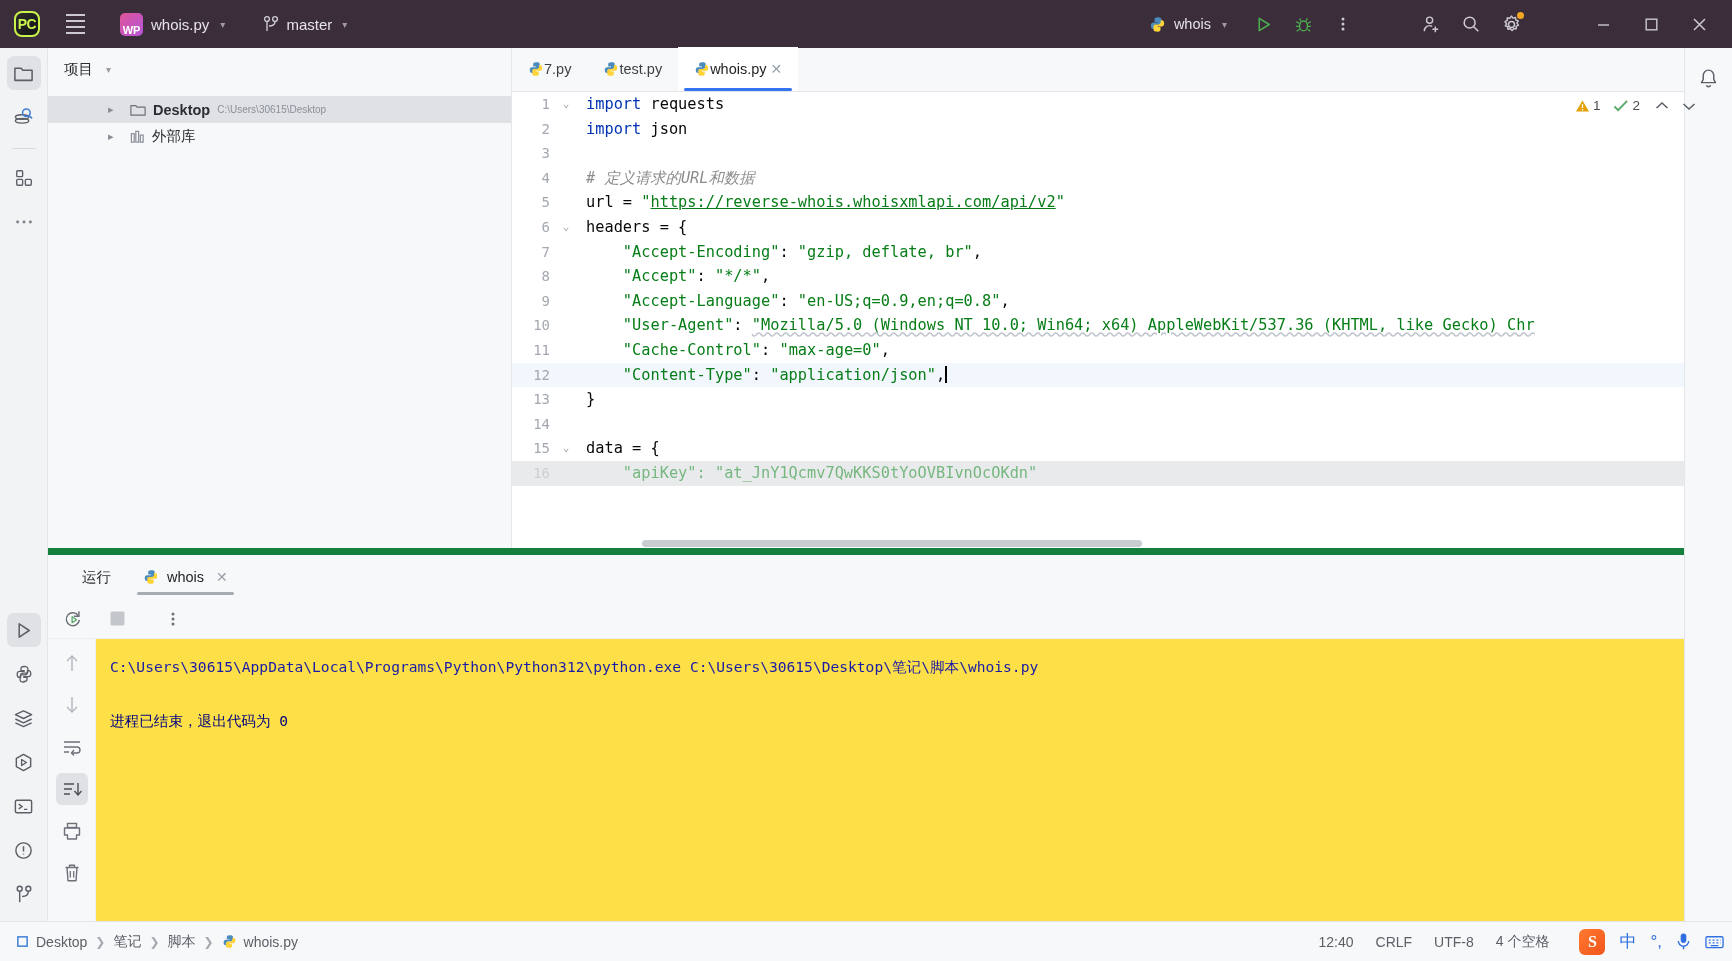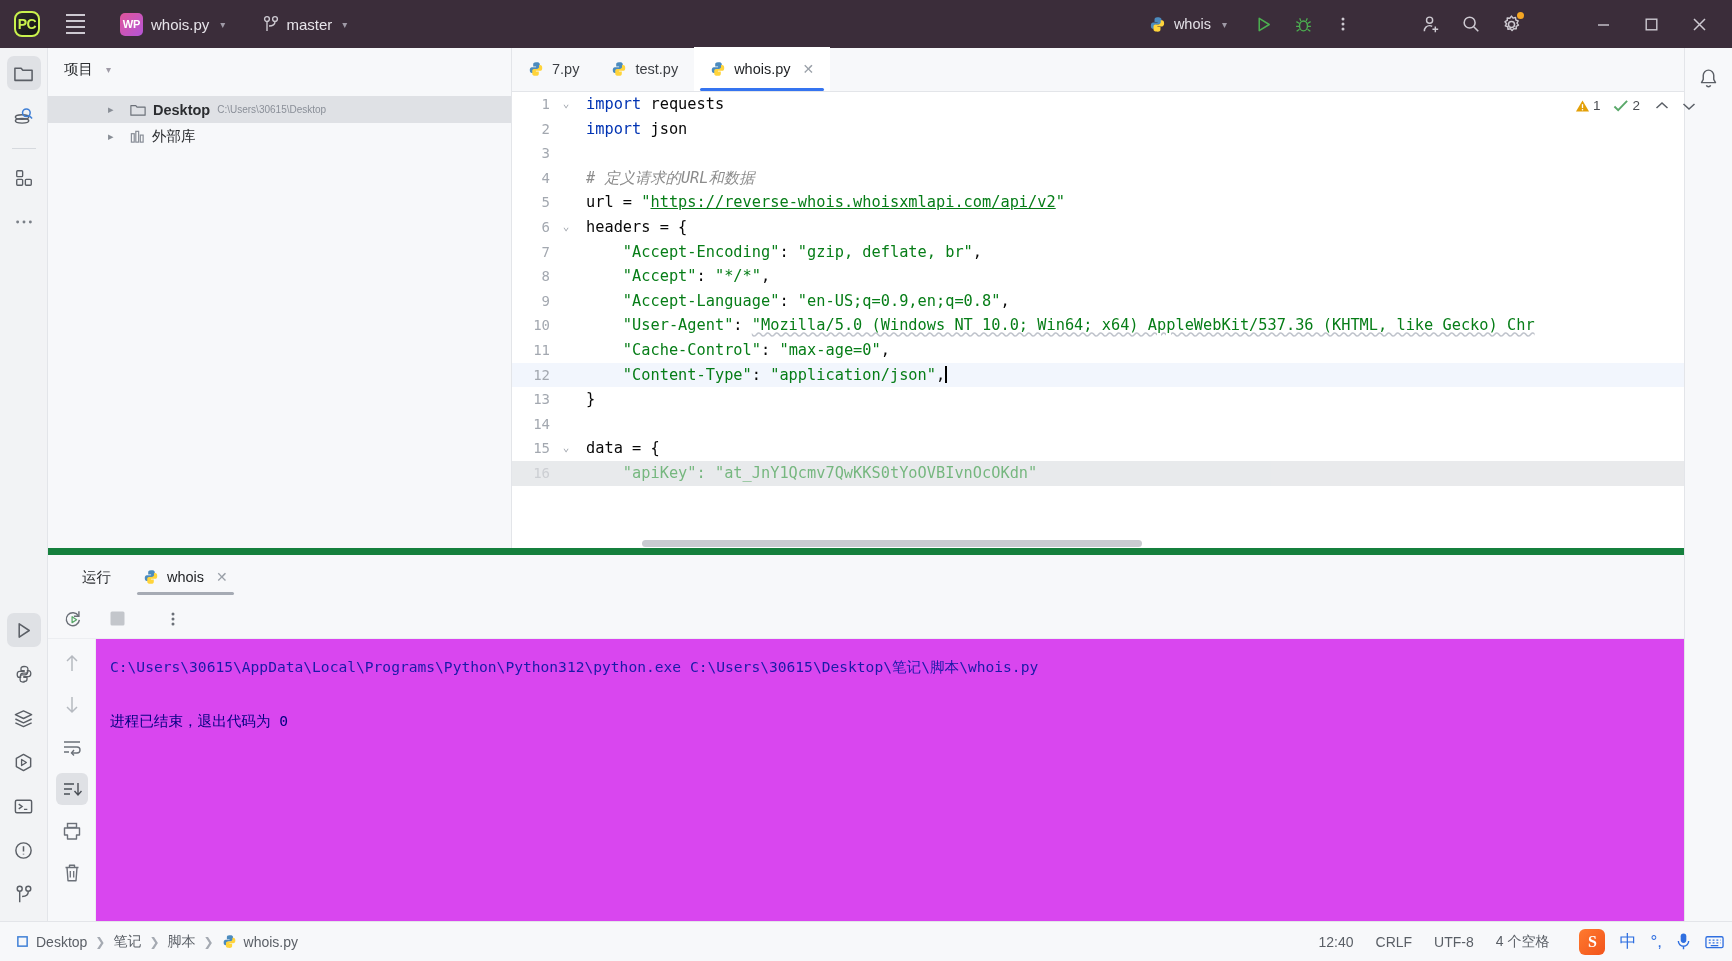--- a/index.html
+++ b/index.html
@@ -47,7 +47,7 @@
     width: 23px; height: 23px; border-radius: 5px;
     background: linear-gradient(135deg,#e0559a,#b455d8);
     color: #fff; font-size: 11px; font-weight: 700;
-    display: flex; align-items: center; justify-content: center;
+    display: flex; align-items: flex-end; justify-content: center;
   }
   .proj-name { font-size: 15px; color: #e7e4ea; }
   .chev { font-size: 10px; color: #9f9aa6; margin-left: 3px; }

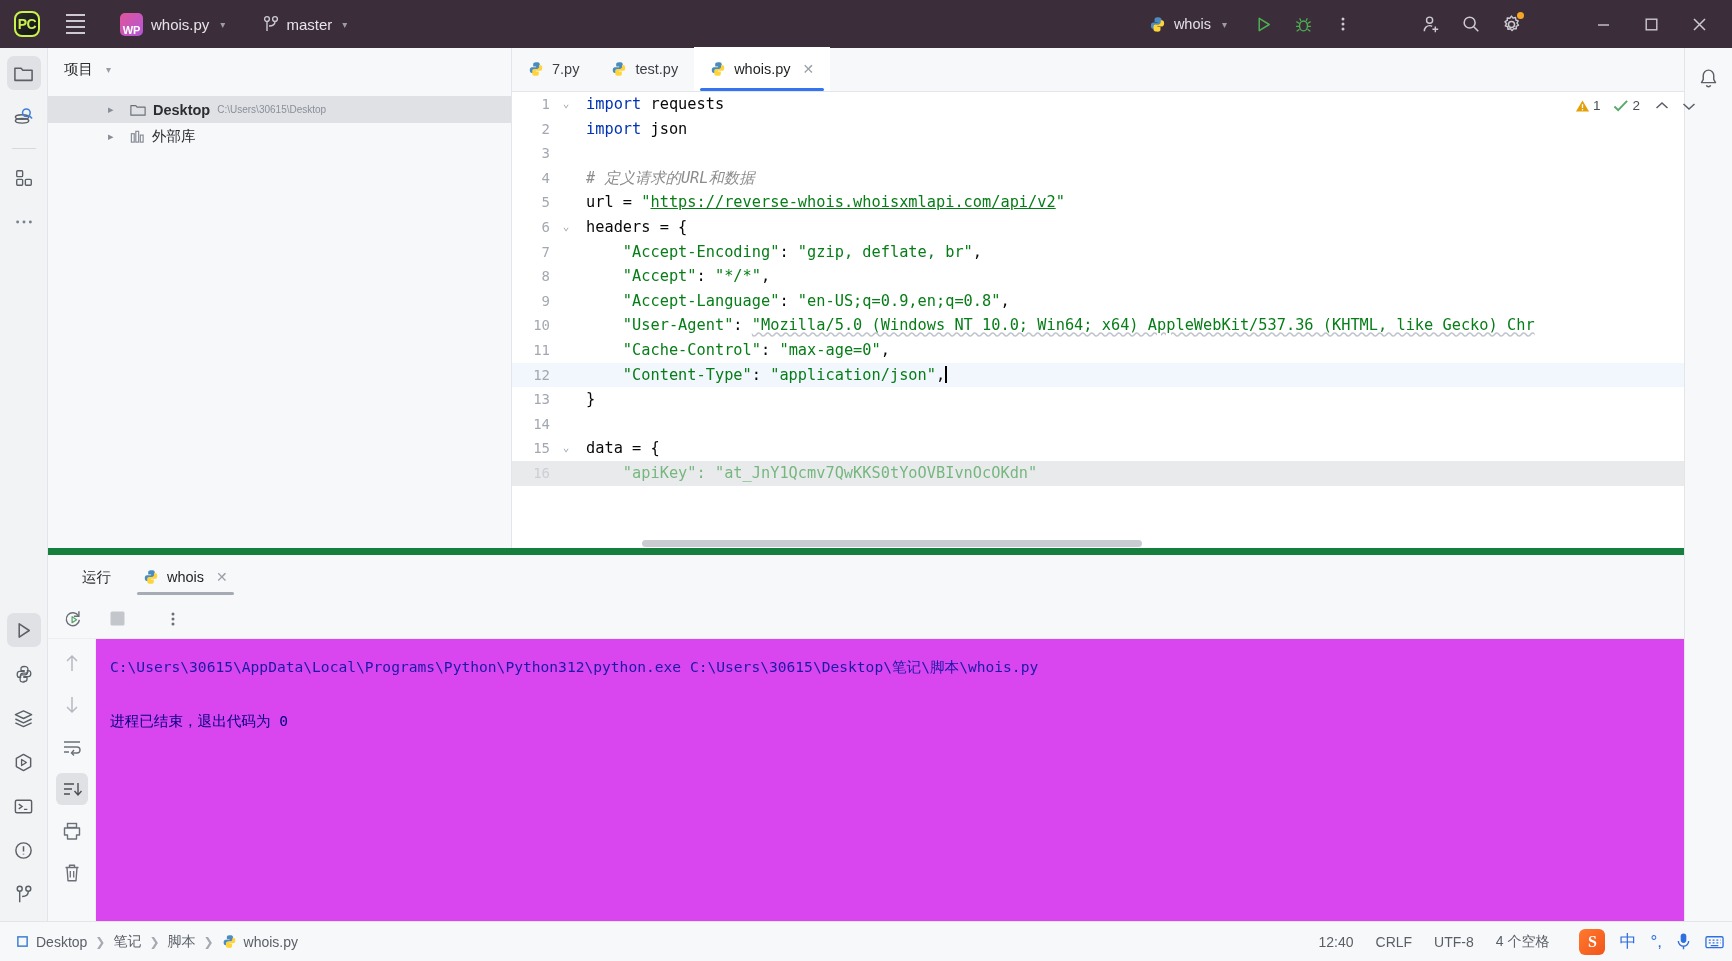--- a/index.html
+++ b/index.html
@@ -130,7 +130,7 @@
     border-bottom: 1px solid #e3e5e9;
   }
   .etab {
-    height: 44px; display: flex; align-items: center; gap: 8px;
+    height: 44px; display: flex; align-items: center; 
     padding: 0 16px; font-size: 14.5px; color: #3c3f44; cursor: pointer;
     position: relative;
   }

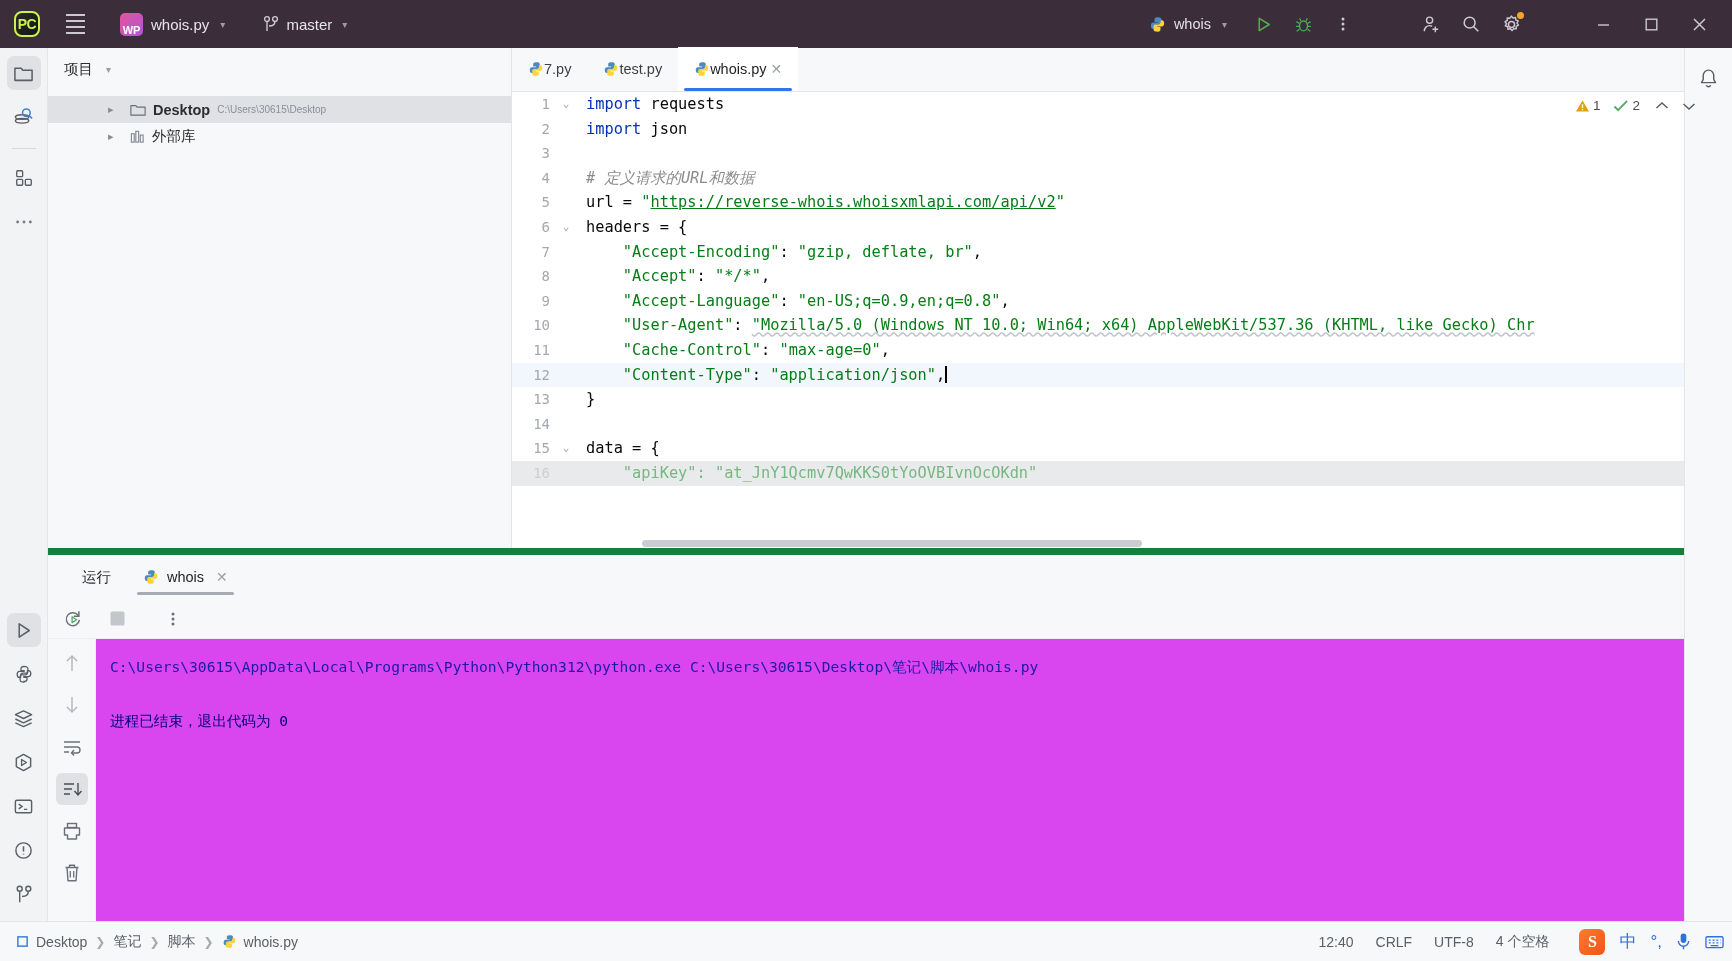--- a/index.html
+++ b/index.html
@@ -226,7 +226,7 @@
   }
   .rs-ic.sel { background: #dfe1e5; }
   .console {
-    flex: 1; min-width: 0; background: #d946ef; padding: 14px 0 0 14px;
+    flex: 1; min-width: 0; background: #fde047; padding: 14px 0 0 14px;
     font-family: "DejaVu Sans Mono", "Liberation Mono", monospace;
     font-size: 14.6px; line-height: 27px; color: #000080; white-space: pre;
     overflow: hidden;

